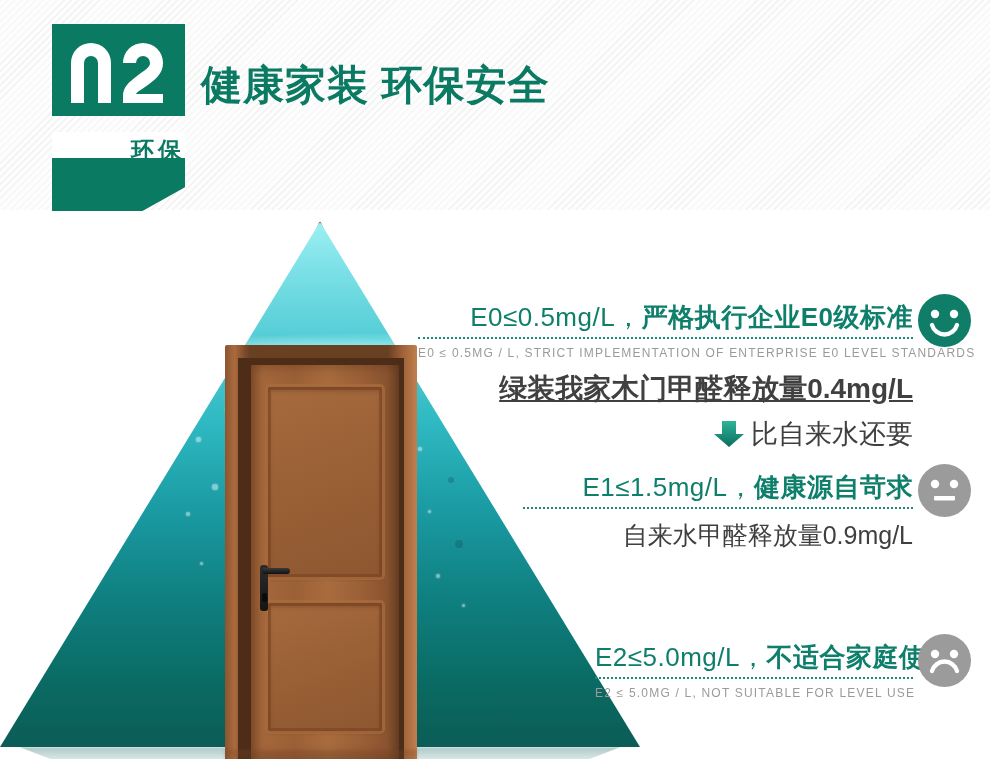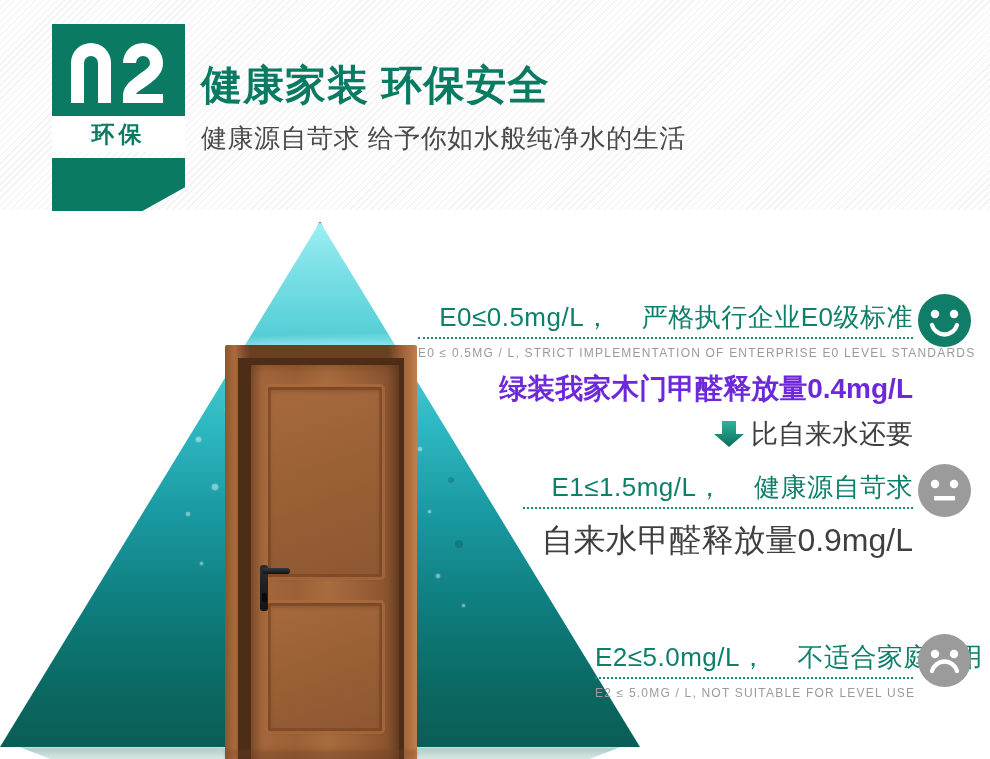--- a/index.html
+++ b/index.html
@@ -30,9 +30,9 @@
     background:#0a7a63;
   }
   .badge-band {
-    position:absolute; left:0; top:92px; width:133px; height:36px;
+    position:absolute; left:0; top:108px; width:133px; height:36px;
     background:#ffffff;
-    display:flex; align-items:center; justify-content:center;
+    display:flex; align-items:center; justify-content:flex-end;
   }
   .badge-band span {
     color:#0a7a63; font-size:23px; font-weight:bold; letter-spacing:4px;

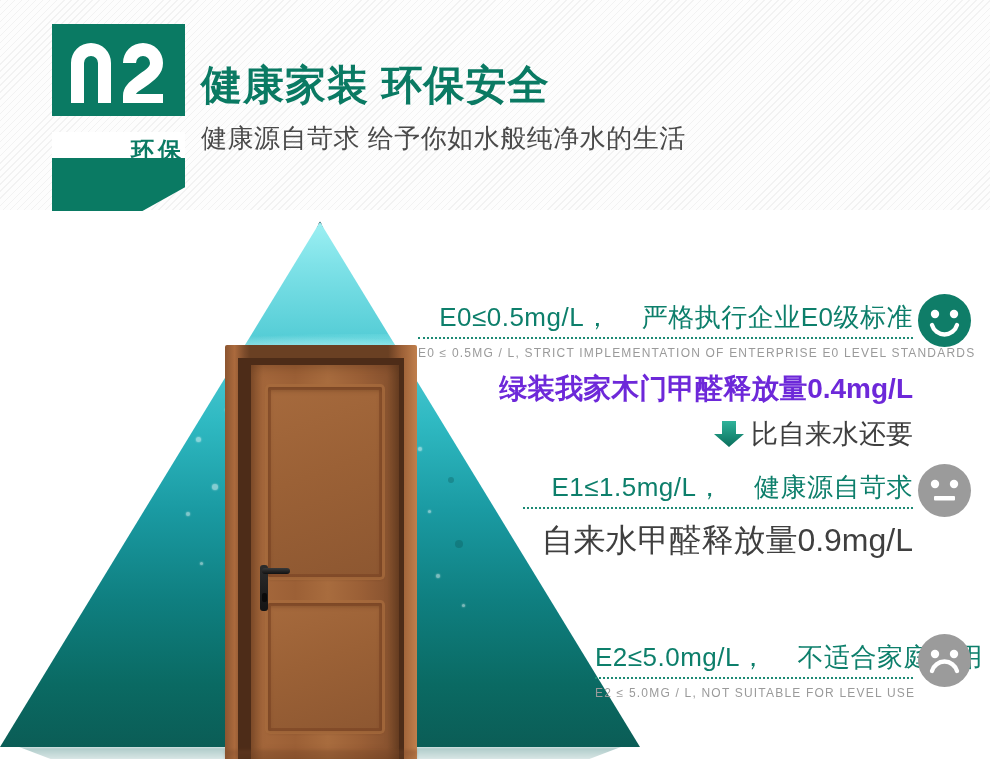--- a/index.html
+++ b/index.html
@@ -231,7 +231,6 @@
 
   <div id="header-titles">
     <div id="header-main">健康家装 环保安全</div>
-    <div id="header-sub">健康源自苛求 给予你如水般纯净水的生活</div>
   </div>
 </div>
 

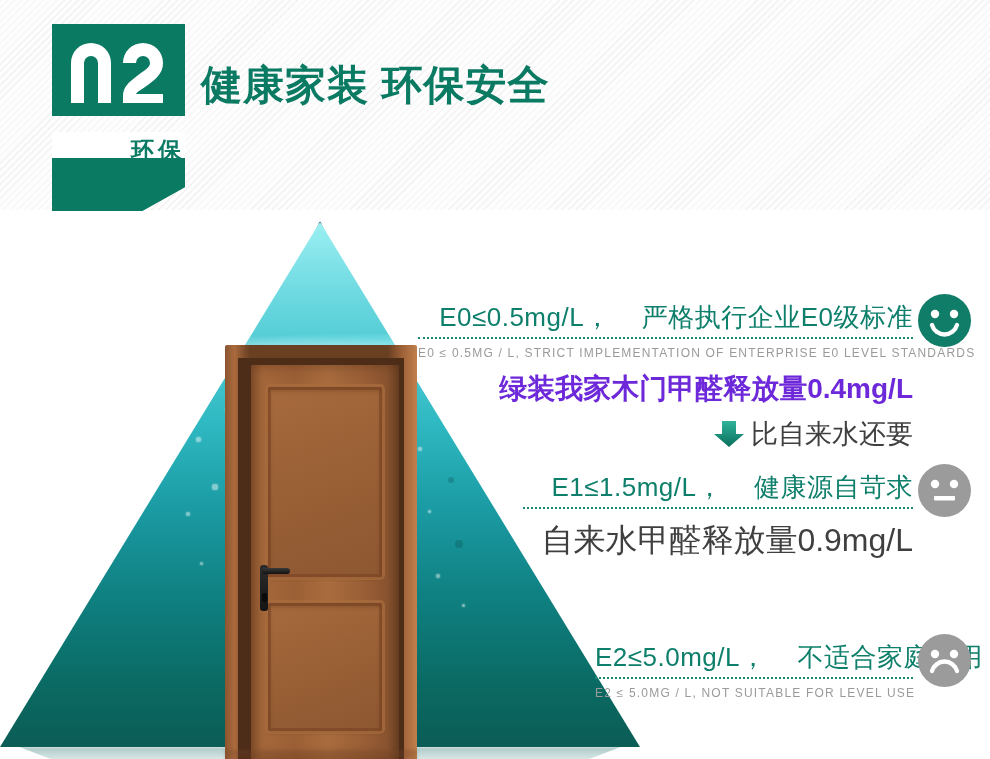--- a/index.html
+++ b/index.html
@@ -168,7 +168,7 @@
     font-size:26px; color:#0d7f6b; letter-spacing:0.5px;
     padding-bottom:4px;
   }
-  .info-head .bold { font-weight:normal;margin-left:31px; }
+  .info-head .bold { font-weight:bold; }
   .dotline {
     position:absolute; left:0; bottom:0; height:0;
     border-bottom:2px dotted #1b8a74;

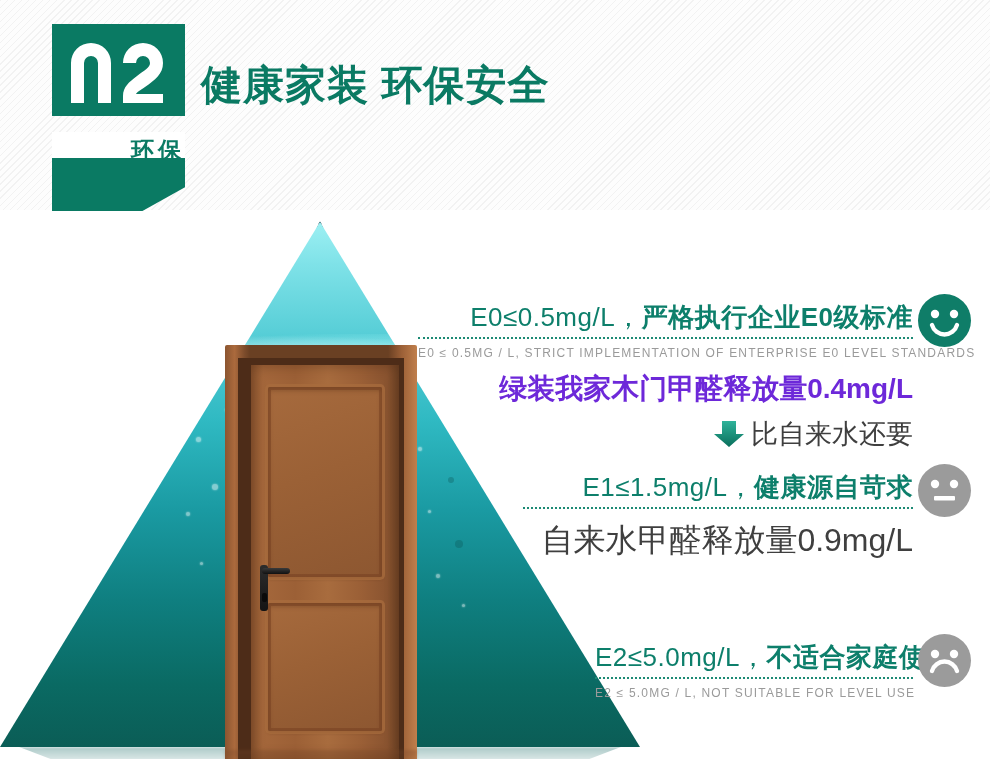--- a/index.html
+++ b/index.html
@@ -179,7 +179,7 @@
   }
   .info-cn-big {
     text-align:right; white-space:nowrap;
-    font-size:28px; color:#6d28d9; font-weight:bold; margin-top:10px;
+    font-size:28px; color:#404040; font-weight:bold; margin-top:10px;text-decoration:underline;
   }
   .info-cn-plain {
     text-align:right; white-space:nowrap;

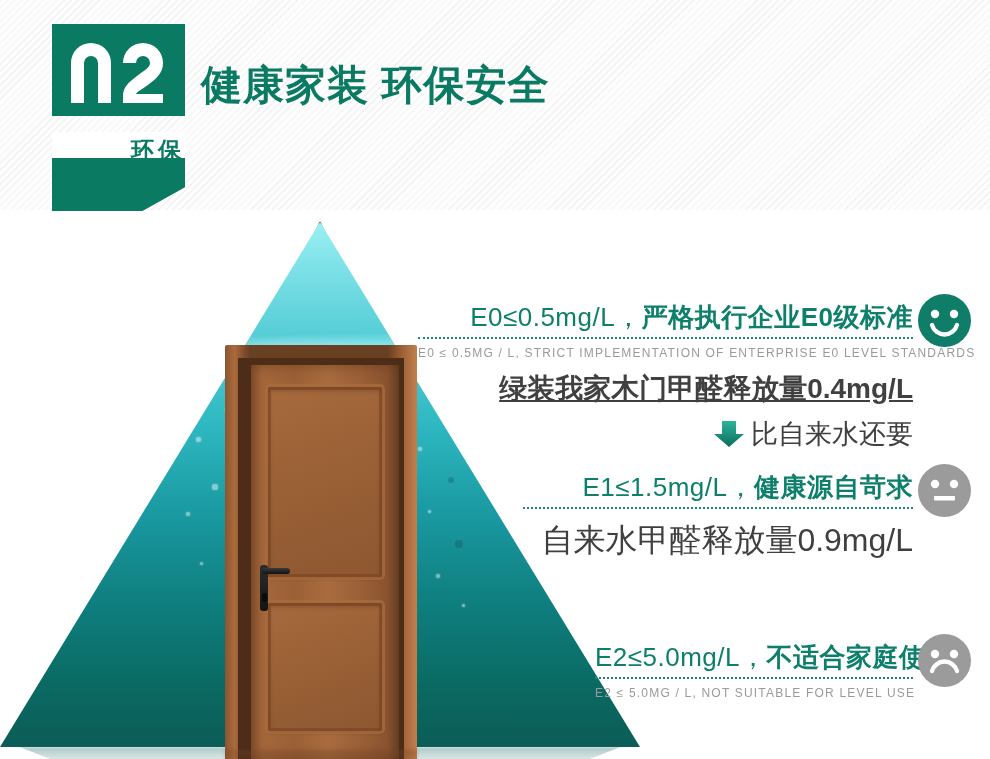--- a/index.html
+++ b/index.html
@@ -183,7 +183,7 @@
   }
   .info-cn-plain {
     text-align:right; white-space:nowrap;
-    font-size:32px; color:#3f3f3f; margin-top:10px; font-weight:normal;
+    font-size:25px; color:#3f3f3f; margin-top:10px; font-weight:normal;
   }
   .info-cn-mix {
     text-align:right; white-space:nowrap;

